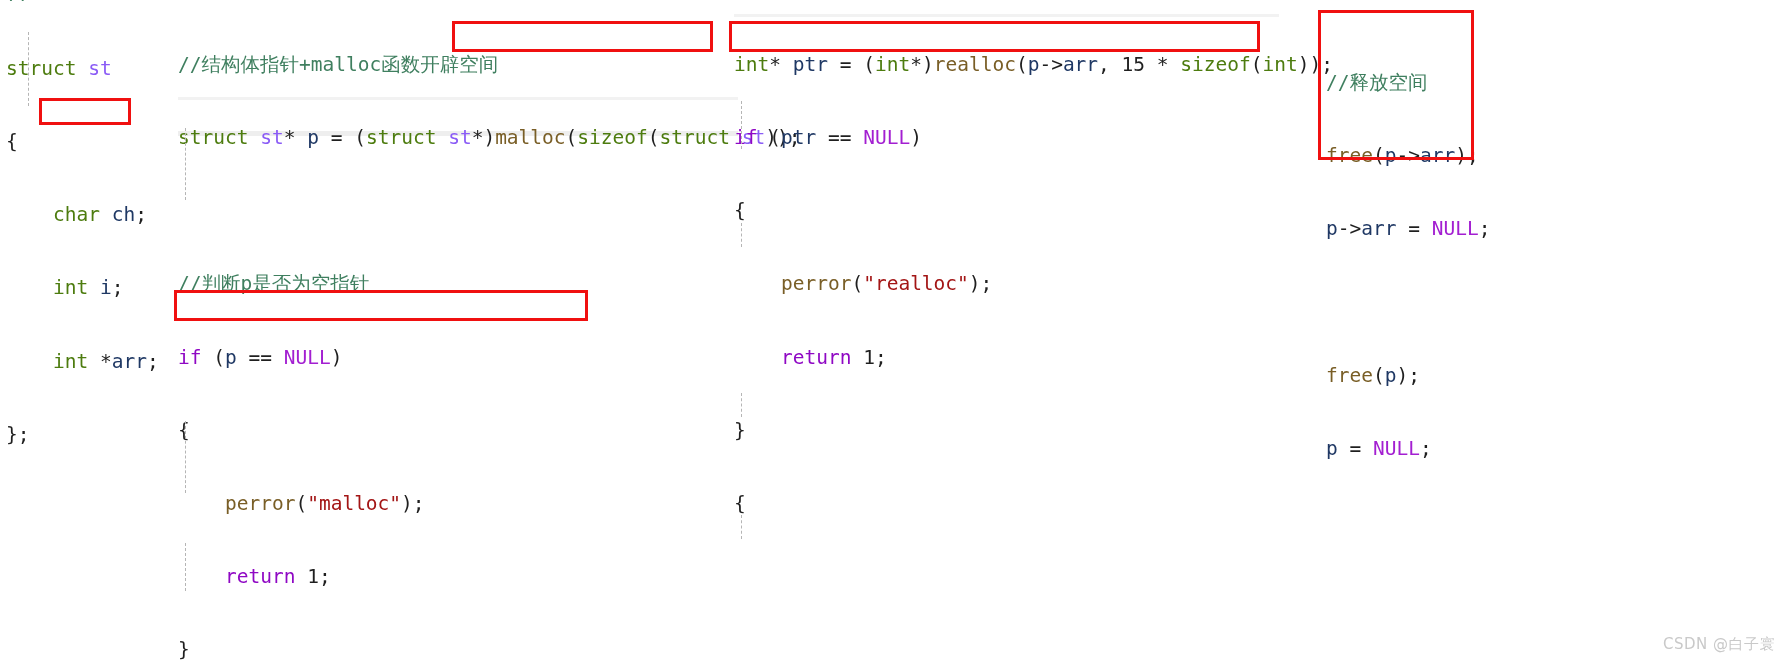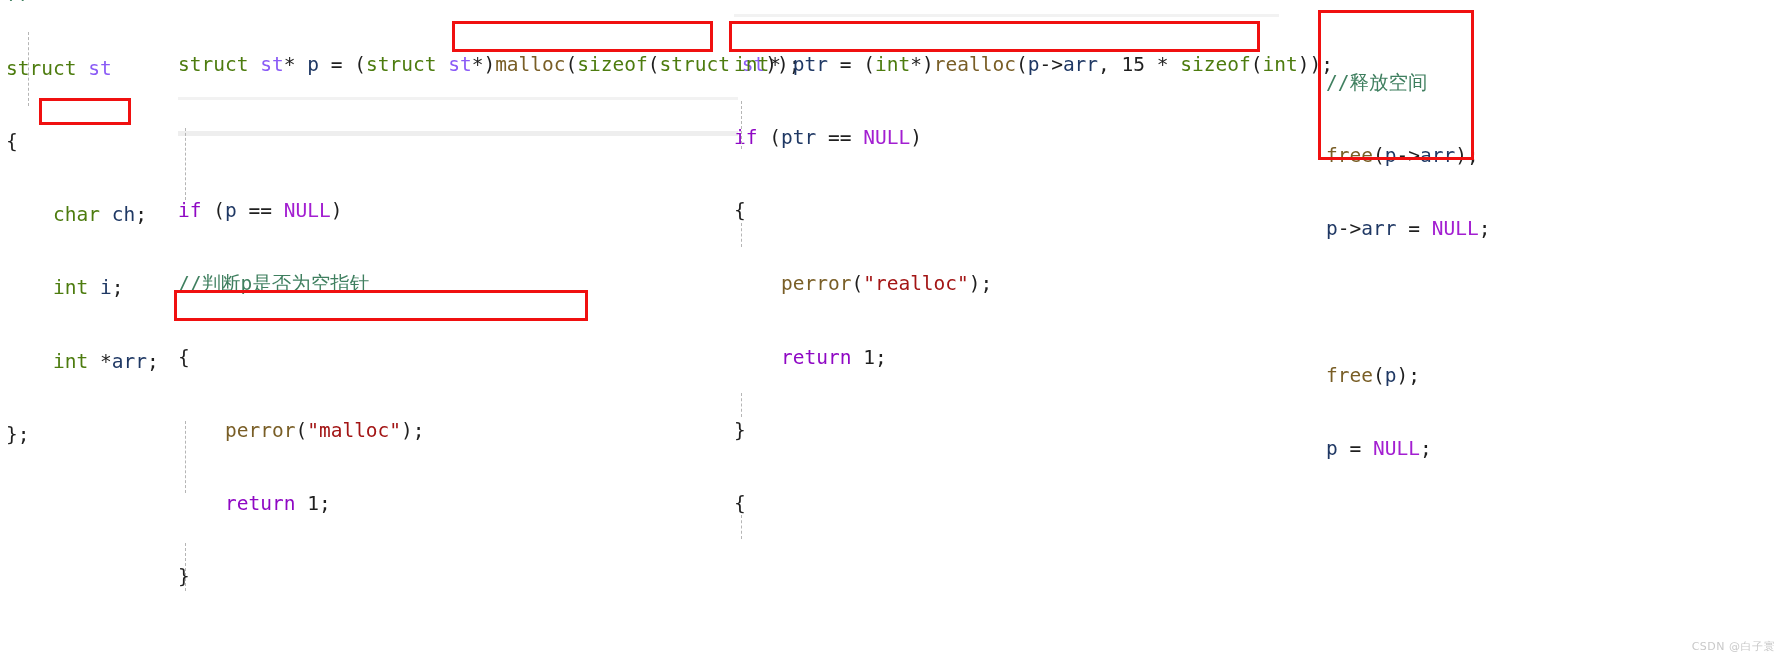--- a/index.html
+++ b/index.html
@@ -115,6 +115,7 @@
 </div>
 
 <div id="col-alloc" class="code-col">
+  <div class="ln"><span class="cmt">//结构体指针+malloc函数开辟空间</span></div>
   <div class="ln"><span class="kw">struct</span> <span class="typenm">st</span><span class="op">*</span> <span class="var">p</span> <span class="op">=</span> <span class="punct">(</span><span class="kw">struct</span> <span class="typenm">st</span><span class="op">*</span><span class="punct">)</span><span class="fn">malloc</span><span class="punct">(</span><span class="kw">sizeof</span><span class="punct">(</span><span class="kw">struct</span> <span class="typenm">st</span><span class="punct">));</span></div>
   <div class="ln blank"> </div>
   <div class="ln"><span class="ctl">if</span> <span class="punct">(</span><span class="var">p</span> <span class="op">==</span> <span class="macro">NULL</span><span class="punct">)</span></div>

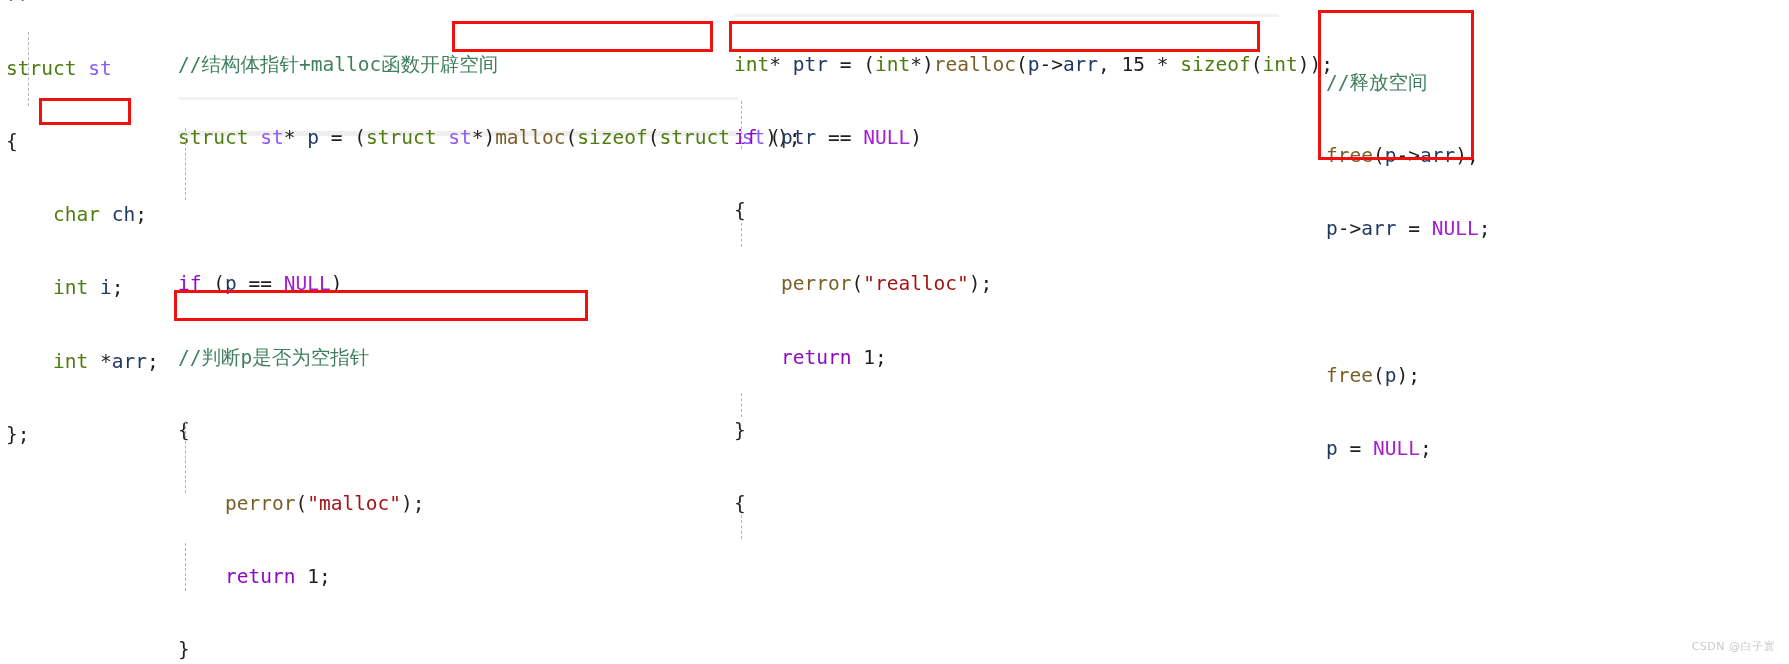--- a/index.html
+++ b/index.html
@@ -118,8 +118,8 @@
   <div class="ln"><span class="cmt">//结构体指针+malloc函数开辟空间</span></div>
   <div class="ln"><span class="kw">struct</span> <span class="typenm">st</span><span class="op">*</span> <span class="var">p</span> <span class="op">=</span> <span class="punct">(</span><span class="kw">struct</span> <span class="typenm">st</span><span class="op">*</span><span class="punct">)</span><span class="fn">malloc</span><span class="punct">(</span><span class="kw">sizeof</span><span class="punct">(</span><span class="kw">struct</span> <span class="typenm">st</span><span class="punct">));</span></div>
   <div class="ln blank"> </div>
+  <div class="ln"><span class="cmt">//判断p是否为空指针</span></div>
   <div class="ln"><span class="ctl">if</span> <span class="punct">(</span><span class="var">p</span> <span class="op">==</span> <span class="macro">NULL</span><span class="punct">)</span></div>
-  <div class="ln"><span class="cmt">//判断p是否为空指针</span></div>
   <div class="ln"><span class="punct">{</span></div>
   <div class="ln">    <span class="fn">perror</span><span class="punct">(</span><span class="str">"malloc"</span><span class="punct">);</span></div>
   <div class="ln">    <span class="ctl">return</span> <span class="num">1</span><span class="punct">;</span></div>

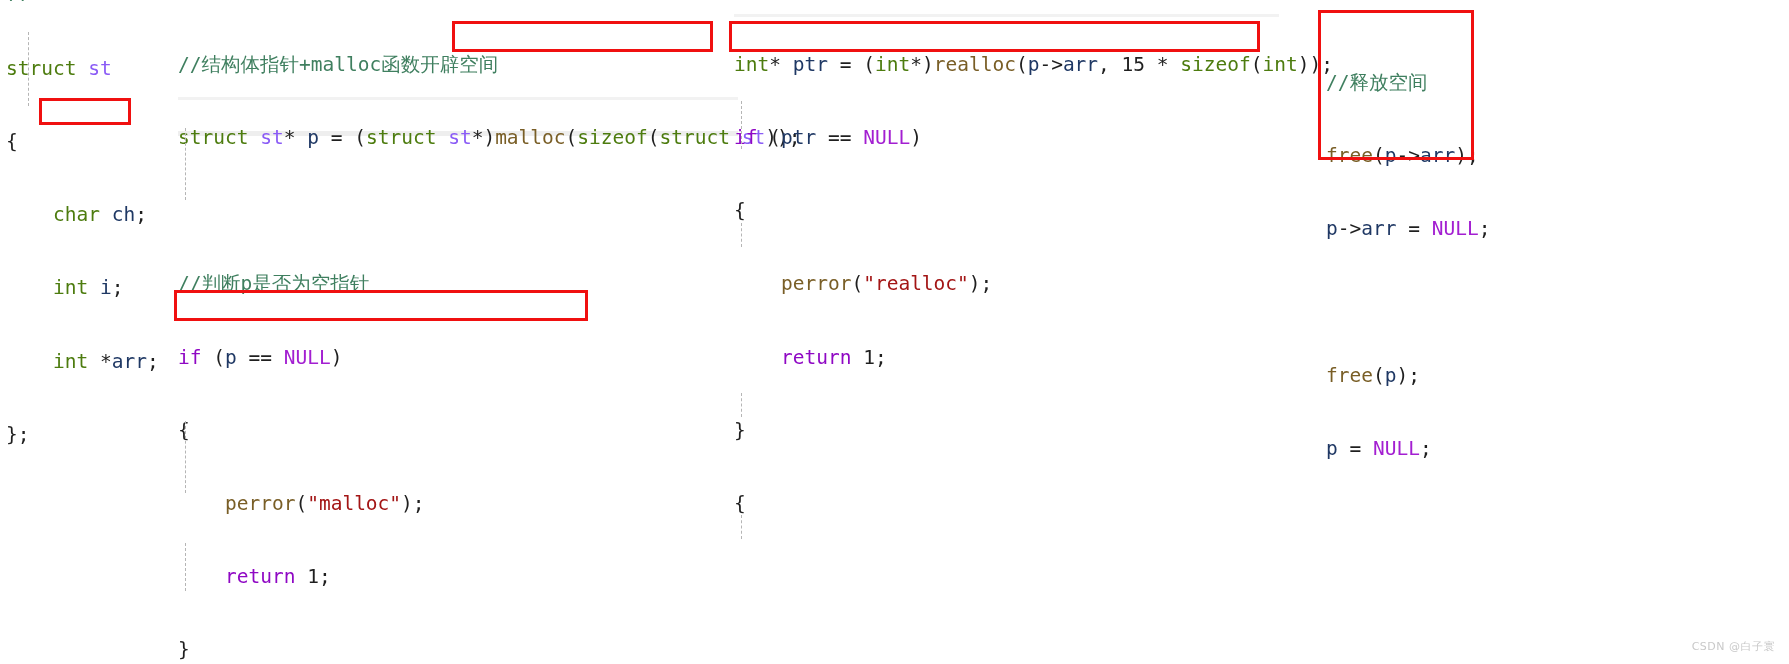--- a/index.html
+++ b/index.html
@@ -89,7 +89,7 @@
     right: 14px;
     bottom: 10px;
     font-family: "DejaVu Sans", "Liberation Sans", sans-serif;
-    font-size: 11px;
+    font-size: 15px;
     color: #c9c9c9;
     letter-spacing: 0.5px;
     white-space: nowrap;

